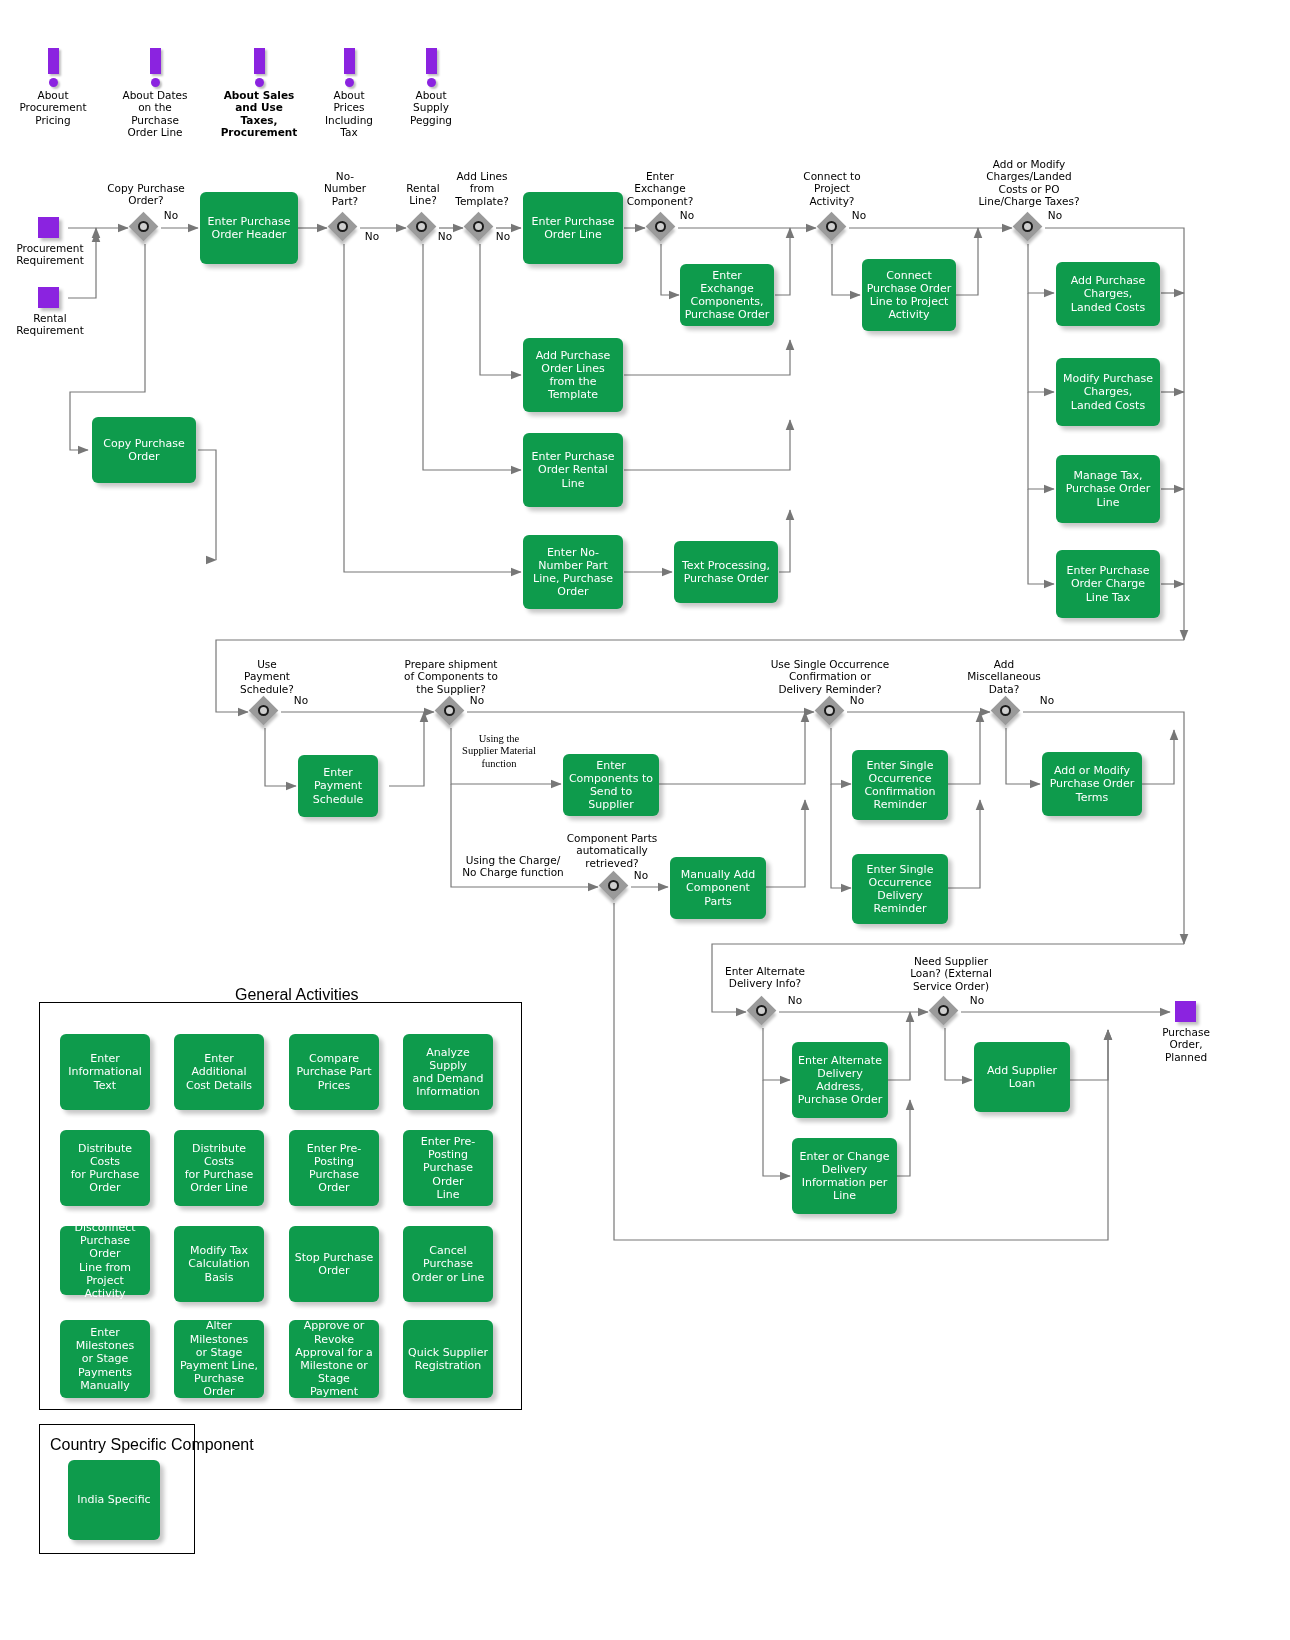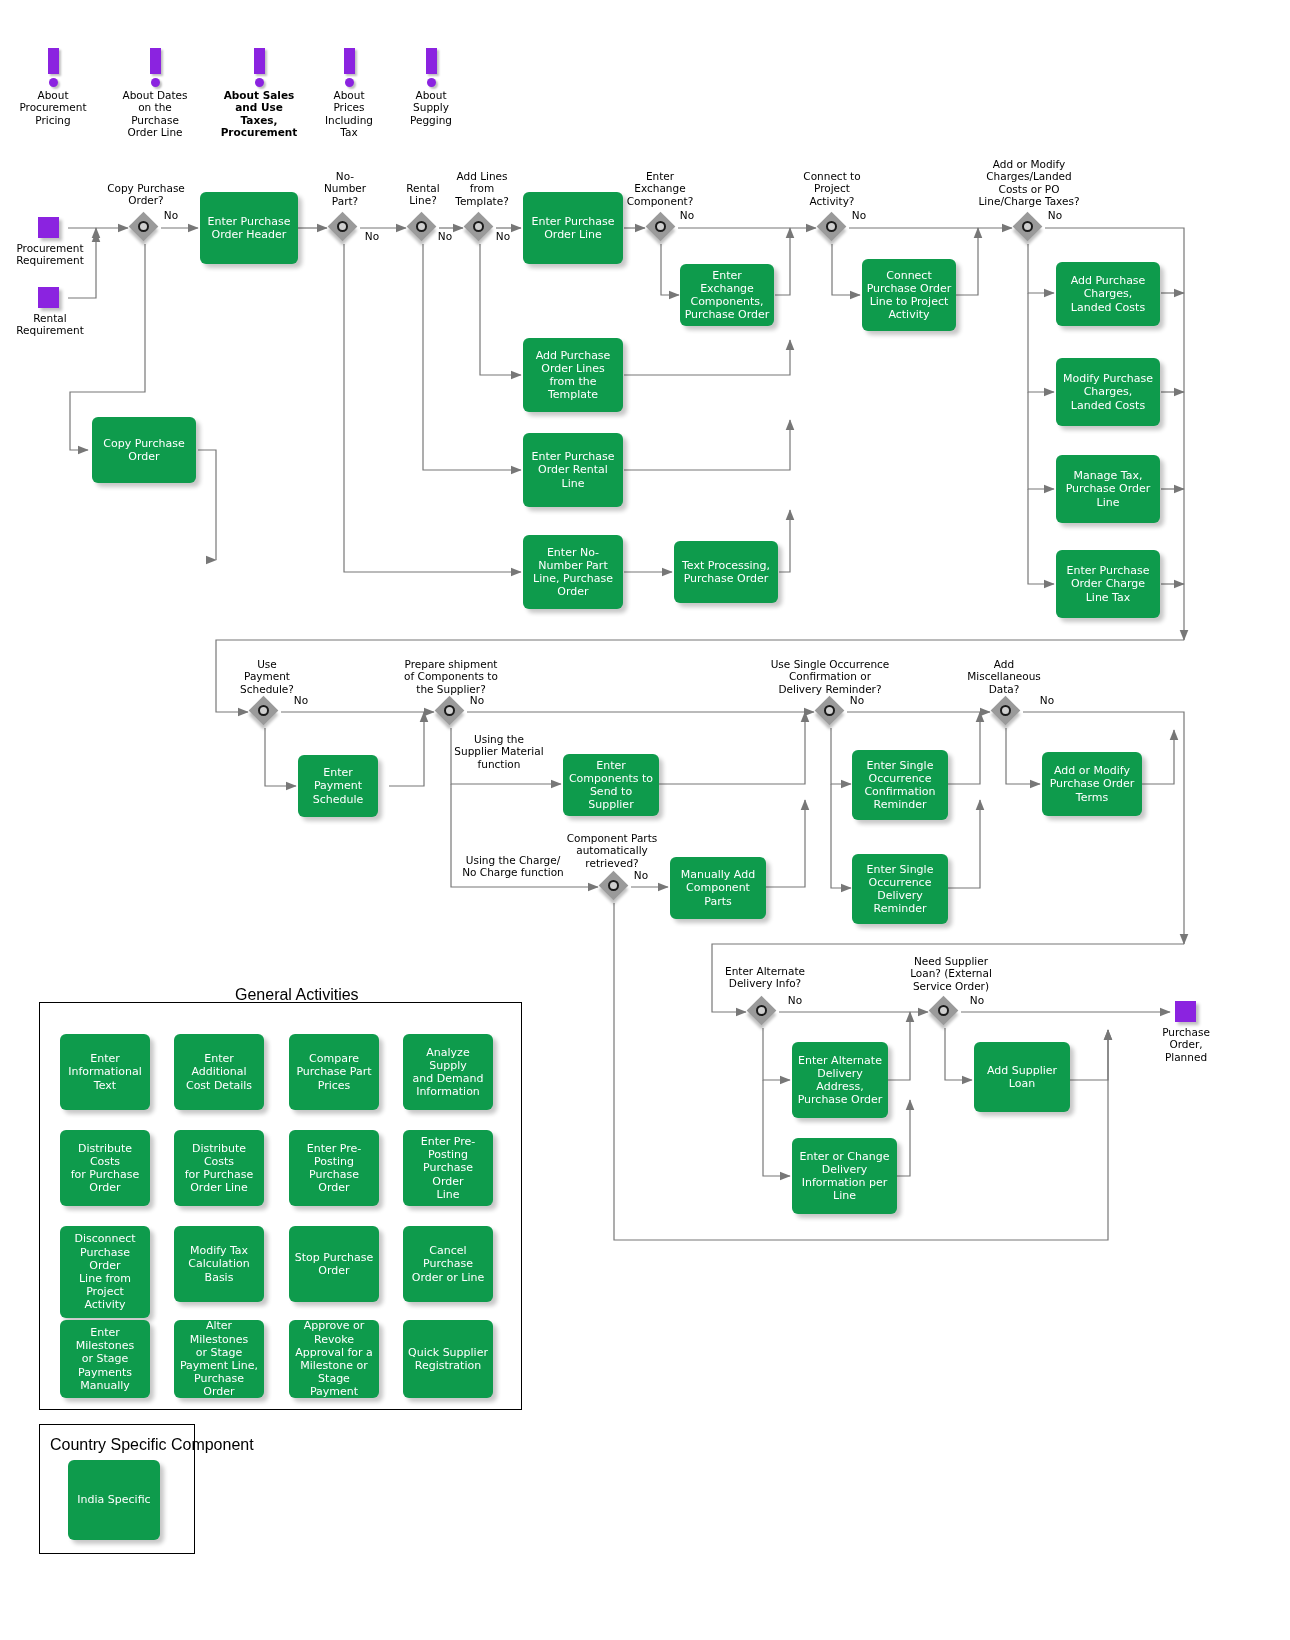--- a/index.html
+++ b/index.html
@@ -276,7 +276,7 @@
     </div>
   <div class="elbl" style="left:462px;top:694px;width:30px;">No</div>
 
-  <div class="elbl" style="left:441px;top:733px;width:116px;">Using the<br>Supplier Material<br>function</div>
+  <div class="elbl" style="left:441px;top:733px;width:116px;font-family:Liberation Serif, serif;">Using the<br>Supplier Material<br>function</div>
   <div class="elbl" style="left:452px;top:854px;width:122px;">Using the Charge/<br>No Charge function</div>
 
   <div class="declbl" style="left:552px;top:832px;width:120px;">Component Parts<br>automatically<br>retrieved?</div>

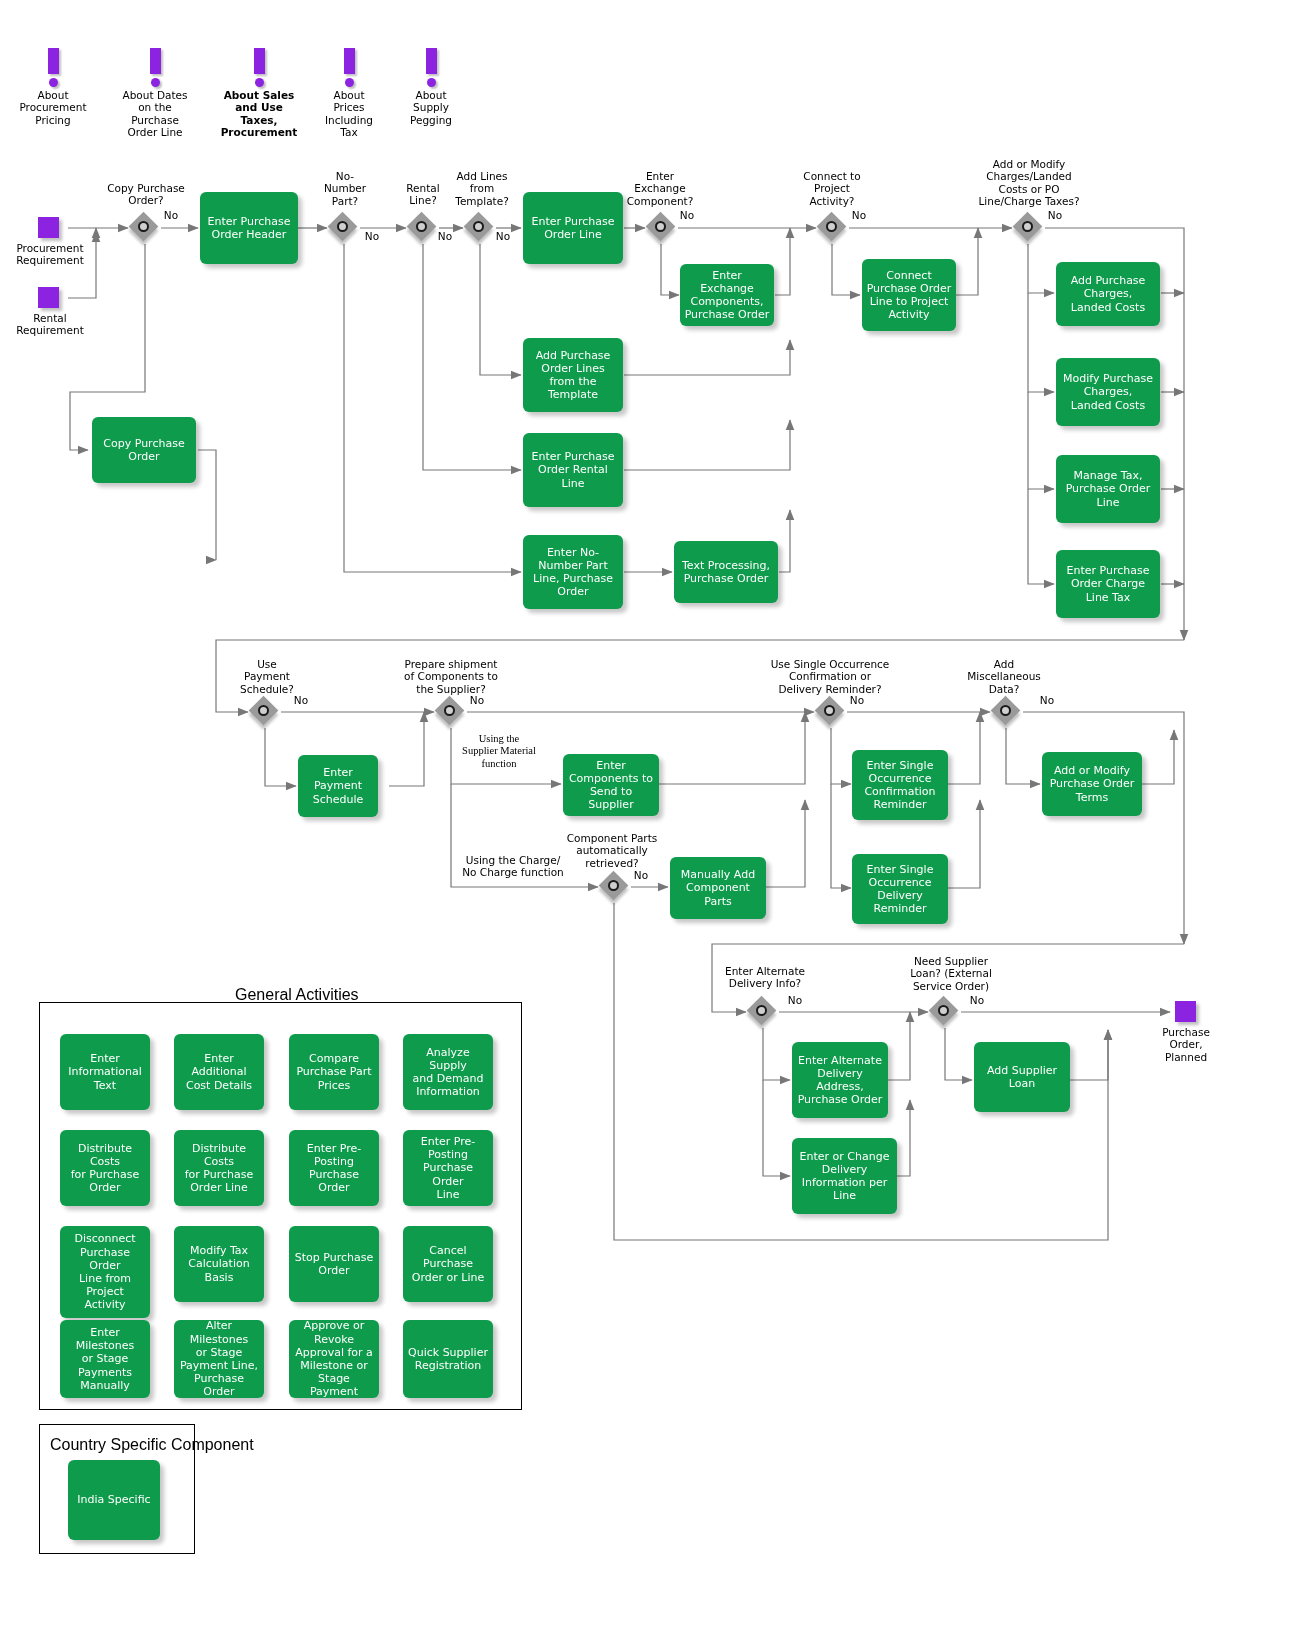--- a/index.html
+++ b/index.html
@@ -350,7 +350,7 @@
   <div class="box" style="left:289px;top:1130px;width:90px;height:76px;">Enter Pre-<br>Posting<br>Purchase Order</div>
   <div class="box" style="left:403px;top:1130px;width:90px;height:76px;">Enter Pre-<br>Posting<br>Purchase Order<br>Line</div>
 
-  <div class="box" style="left:60px;top:1226px;width:90px;height:92px;">Disconnect<br>Purchase Order<br>Line from<br>Project Activity</div>
+  <div class="box" style="left:60px;top:1226px;width:90px;height:69px;">Disconnect<br>Purchase Order<br>Line from<br>Project Activity</div>
   <div class="box" style="left:174px;top:1226px;width:90px;height:76px;">Modify Tax<br>Calculation<br>Basis</div>
   <div class="box" style="left:289px;top:1226px;width:90px;height:76px;">Stop Purchase<br>Order</div>
   <div class="box" style="left:403px;top:1226px;width:90px;height:76px;">Cancel Purchase<br>Order or Line</div>

